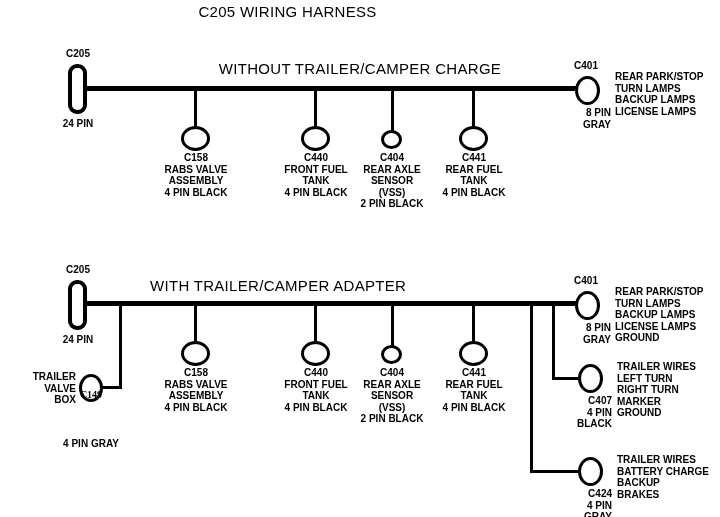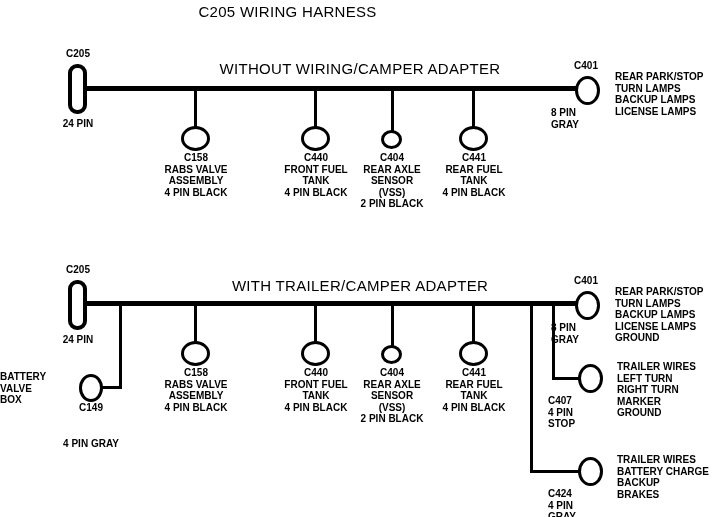--- a/index.html
+++ b/index.html
@@ -83,7 +83,7 @@
   <div class="abs" style="left:0; top:0; width:720px; height:230px;">
 
     <div class="abs section-head" style="left:140px; top:60px; width:440px; text-align:center;">
-      <span>WITHOUT  WIRING/CAMPER  ADAPTER</span>
+      <span>WITHOUT  TRAILER/CAMPER  CHARGE</span>
     </div>
 
     <div class="abs lbl lbl-c" style="left:44px; top:48px; width:68px;">

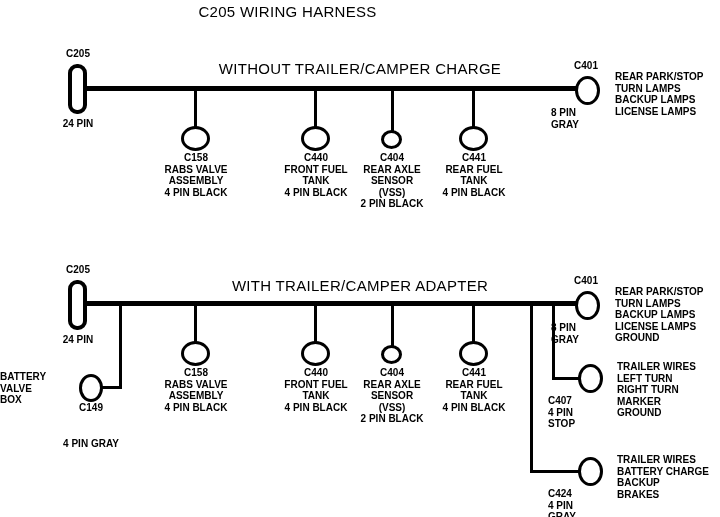--- a/index.html
+++ b/index.html
@@ -38,7 +38,7 @@
     white-space: nowrap;
   }
   .lbl-c { text-align: center; }
-  .lbl-r { }
+  .lbl-r { text-align: right; }
   .lbl-l { text-align: left; }
 
   

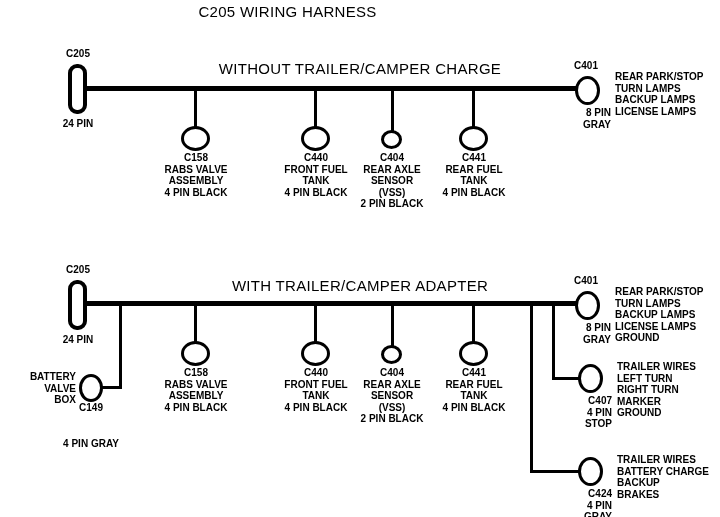--- a/index.html
+++ b/index.html
@@ -155,7 +155,7 @@
 
   <div class="abs" style="left:0; top:0; width:720px; height:517px;">
 
-    <div class="abs section-head" style="left:150px; top:277px; width:420px; text-align:center;">
+    <div class="abs section-head" style="left:150px; top:277px; width:420px; ">
       <span>WITH TRAILER/CAMPER  ADAPTER</span>
     </div>
 

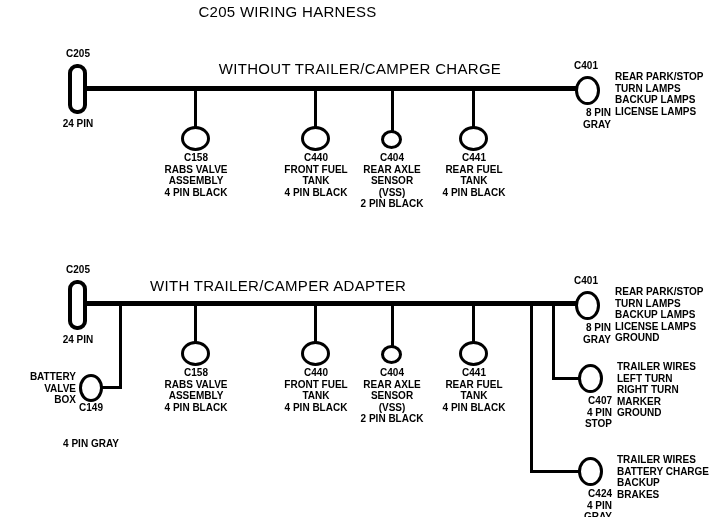--- a/index.html
+++ b/index.html
@@ -173,7 +173,7 @@
     <div class="abs hseg" style="left:100px; top:386px; width:22px;"></div>
     <div class="abs node" style="left:79px; top:374px; width:24px; height:28px;"></div>
     <div class="abs lbl lbl-r" style="left:0px; top:371px; width:76px;">
-      <div>BATTERY</div>
+      <div>TRAILER</div>
       <div>VALVE</div>
       <div>BOX</div>
     </div>

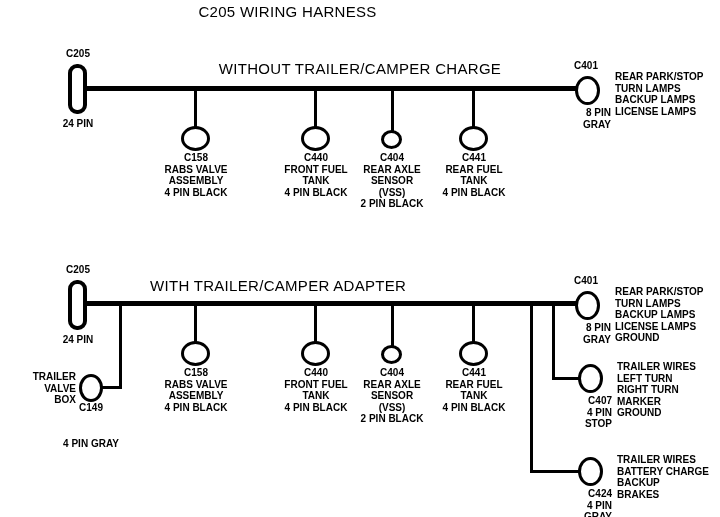--- a/index.html
+++ b/index.html
@@ -177,7 +177,7 @@
       <div>VALVE</div>
       <div>BOX</div>
     </div>
-    <div class="abs lbl lbl-c" style="left:58px; top:402px; width:66px;">
+    <div class="abs lbl lbl-c" style="left:58px; top:389px; width:66px;font-family:Liberation Serif, serif;">
       <span>C149</span>
     </div>
     <div class="abs lbl lbl-c" style="left:38px; top:438px; width:106px;">

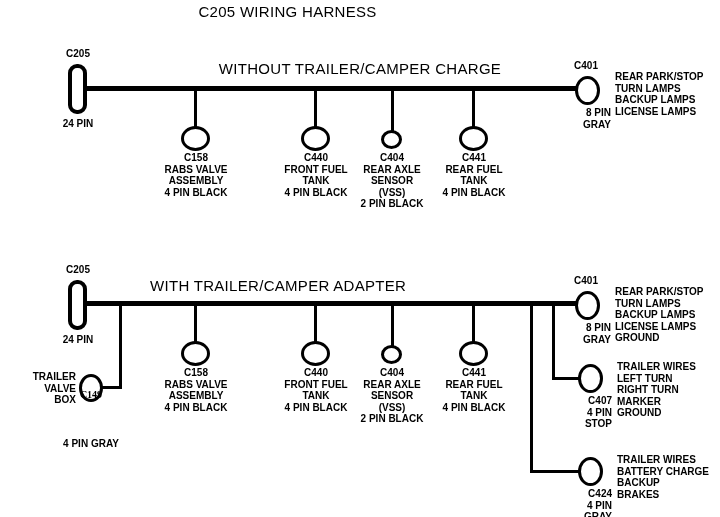--- a/index.html
+++ b/index.html
@@ -247,7 +247,7 @@
     <div class="abs lbl lbl-r" style="left:548px; top:395px; width:64px;">
       <div>C407</div>
       <div>4 PIN</div>
-      <div>STOP</div>
+      <div>BLACK</div>
     </div>
     <div class="abs lbl lbl-l" style="left:617px; top:361px; width:105px;">
       <div>TRAILER WIRES</div>

